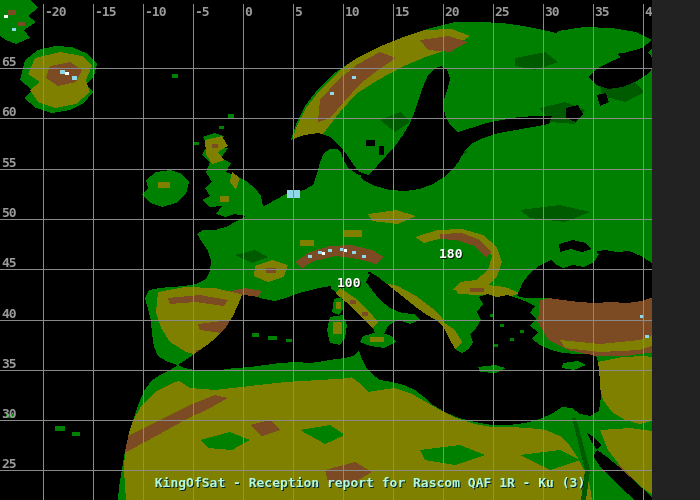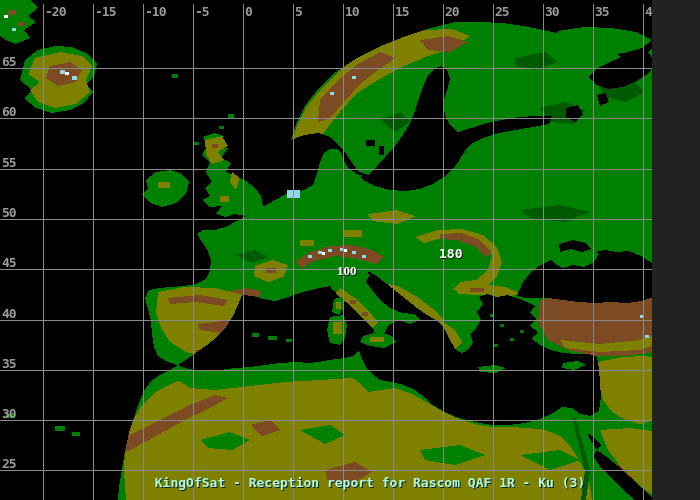--- a/index.html
+++ b/index.html
@@ -294,7 +294,7 @@
   </svg>
 
   <div id="beam-labels">
-      <span class="beam-label" style="left: 337px; top: 264px; font-family: Liberation Serif, serif;">100</span>
+      <span class="beam-label" style="left: 337px; top: 276px;">100</span>
       <span class="beam-label" style="left: 439px; top: 247px; text-align: right;">180</span>
     </div>
 

